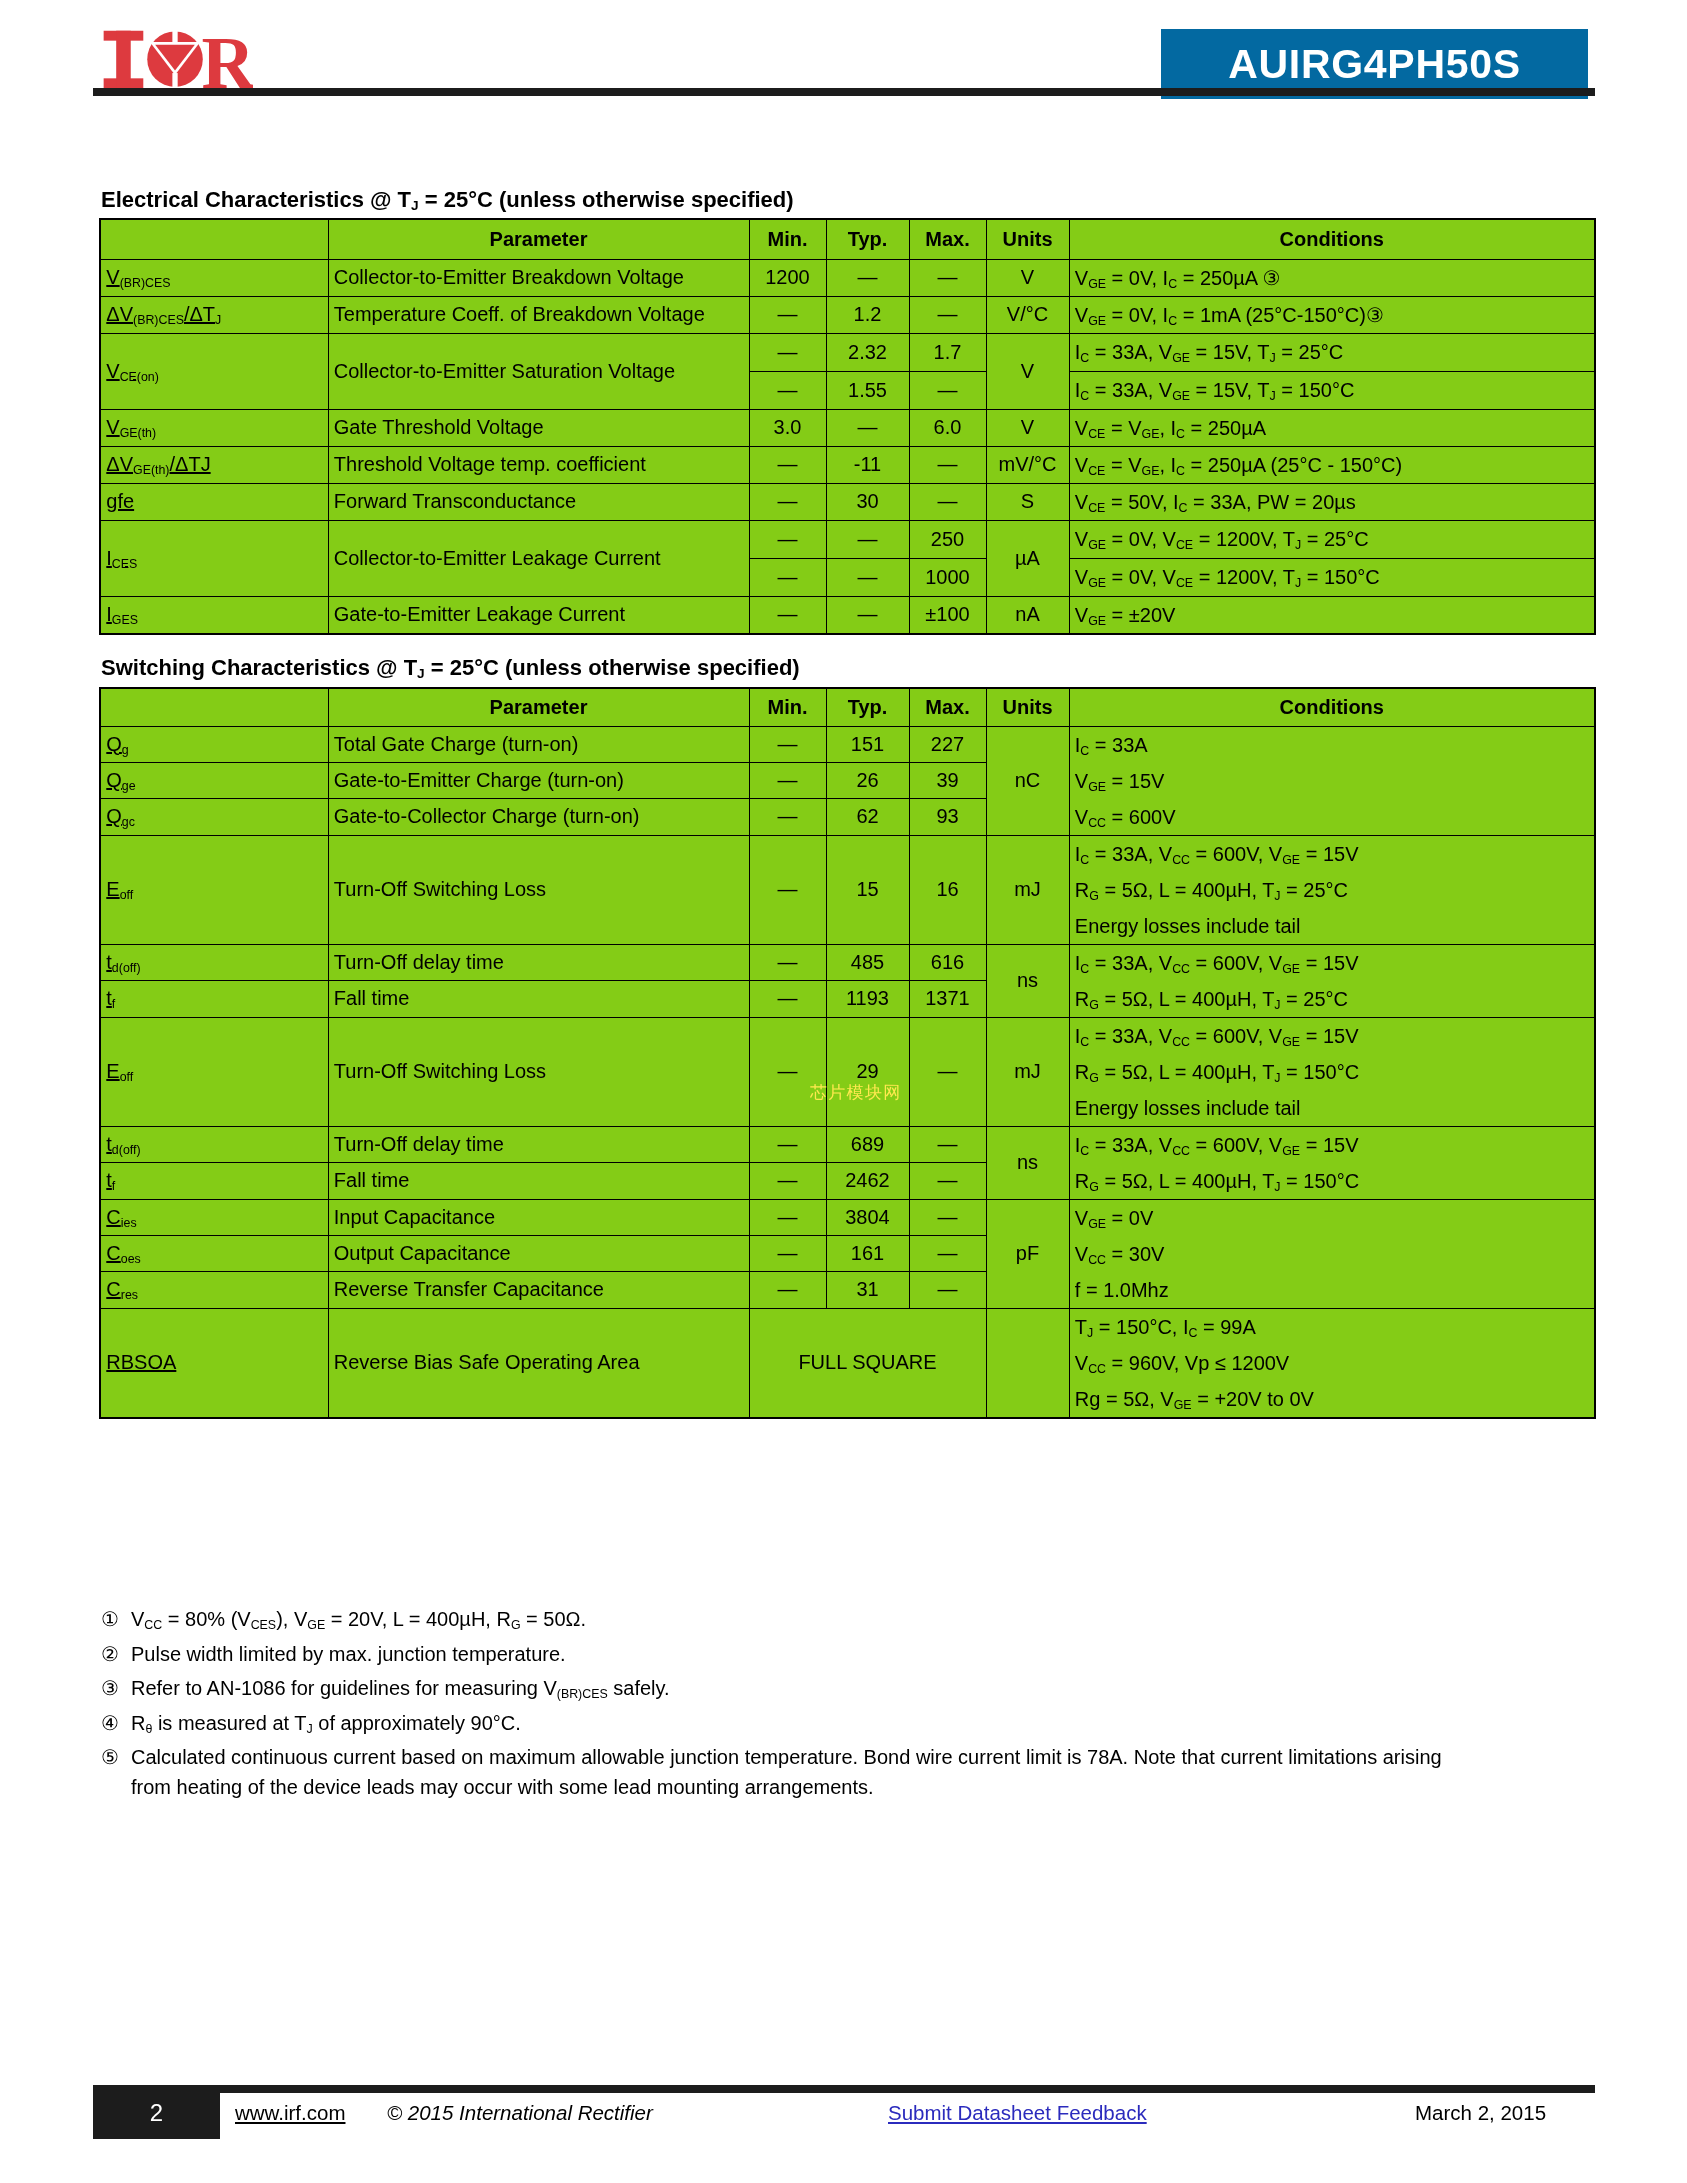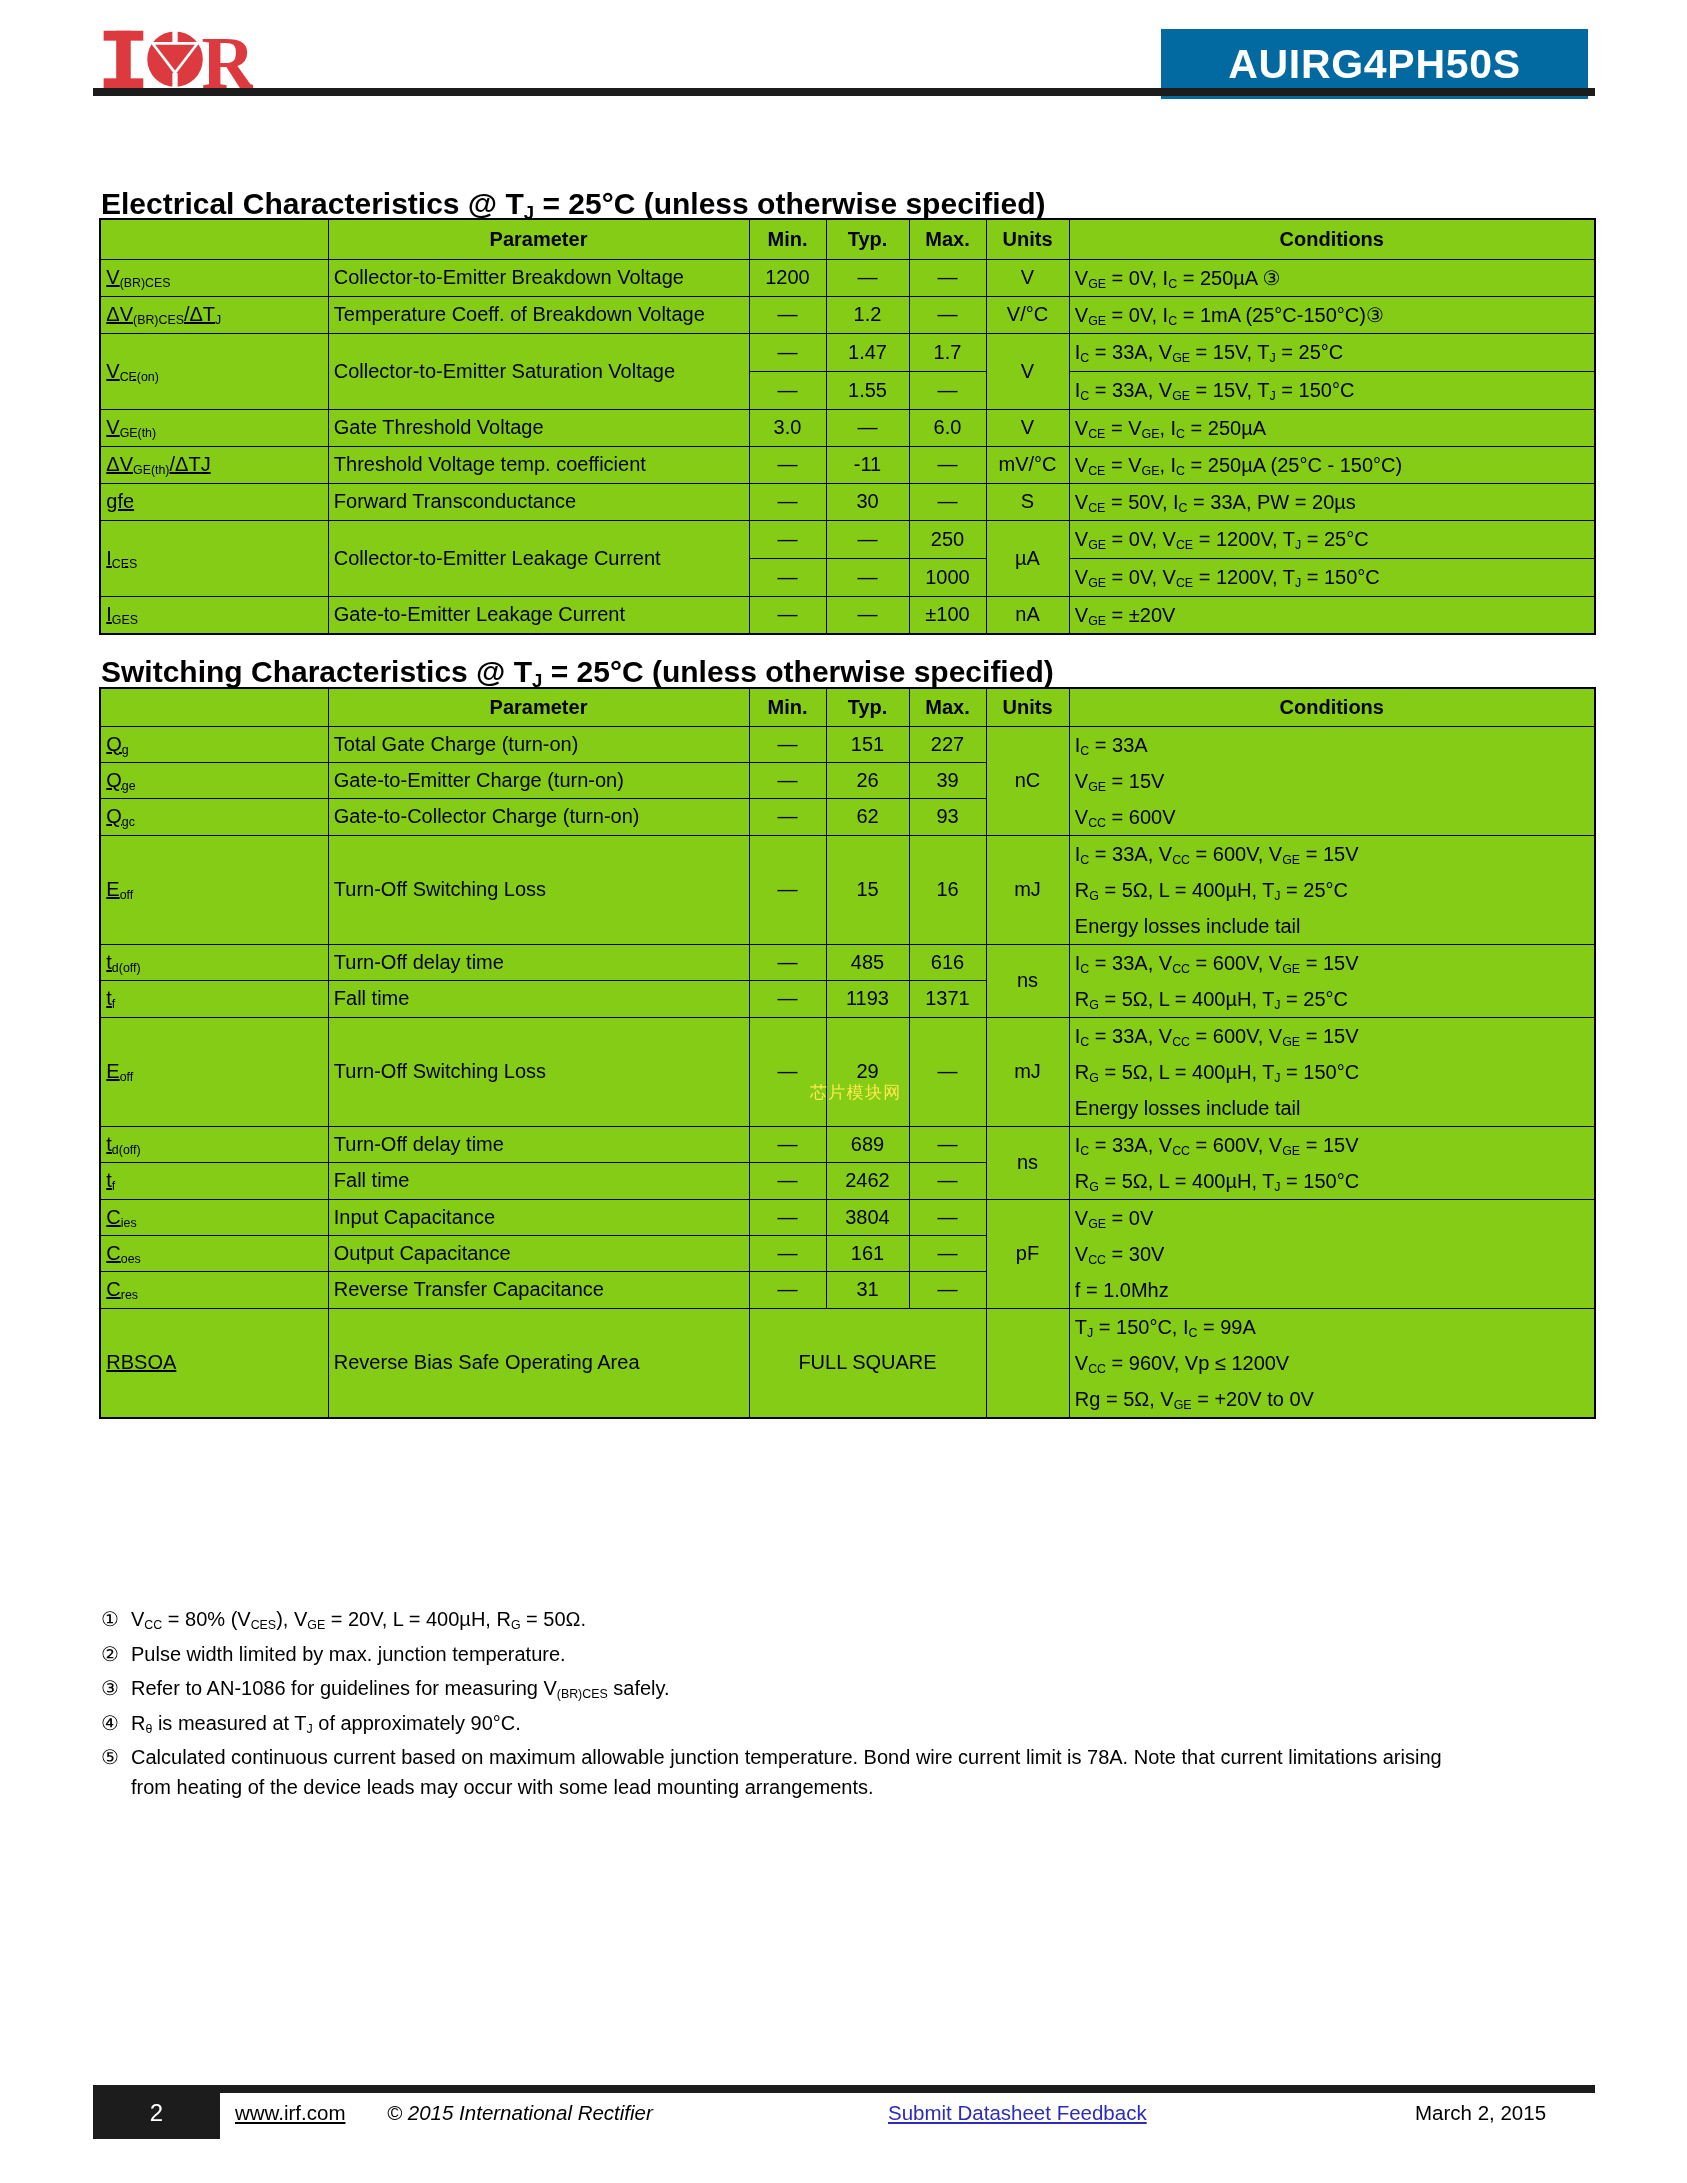--- a/index.html
+++ b/index.html
@@ -20,7 +20,7 @@
   #logo { position:absolute; left:101px; top:28.4px; }
 
   
-  .sec-title { position:absolute; font-size:30px; font-weight:bold; white-space:nowrap; }
+  .sec-title { position:absolute; font-size:22px; font-weight:bold; white-space:nowrap; }
   #elec-title { left:101px; top:187px; }
   #switch-title { left:101px; top:655px; }
 

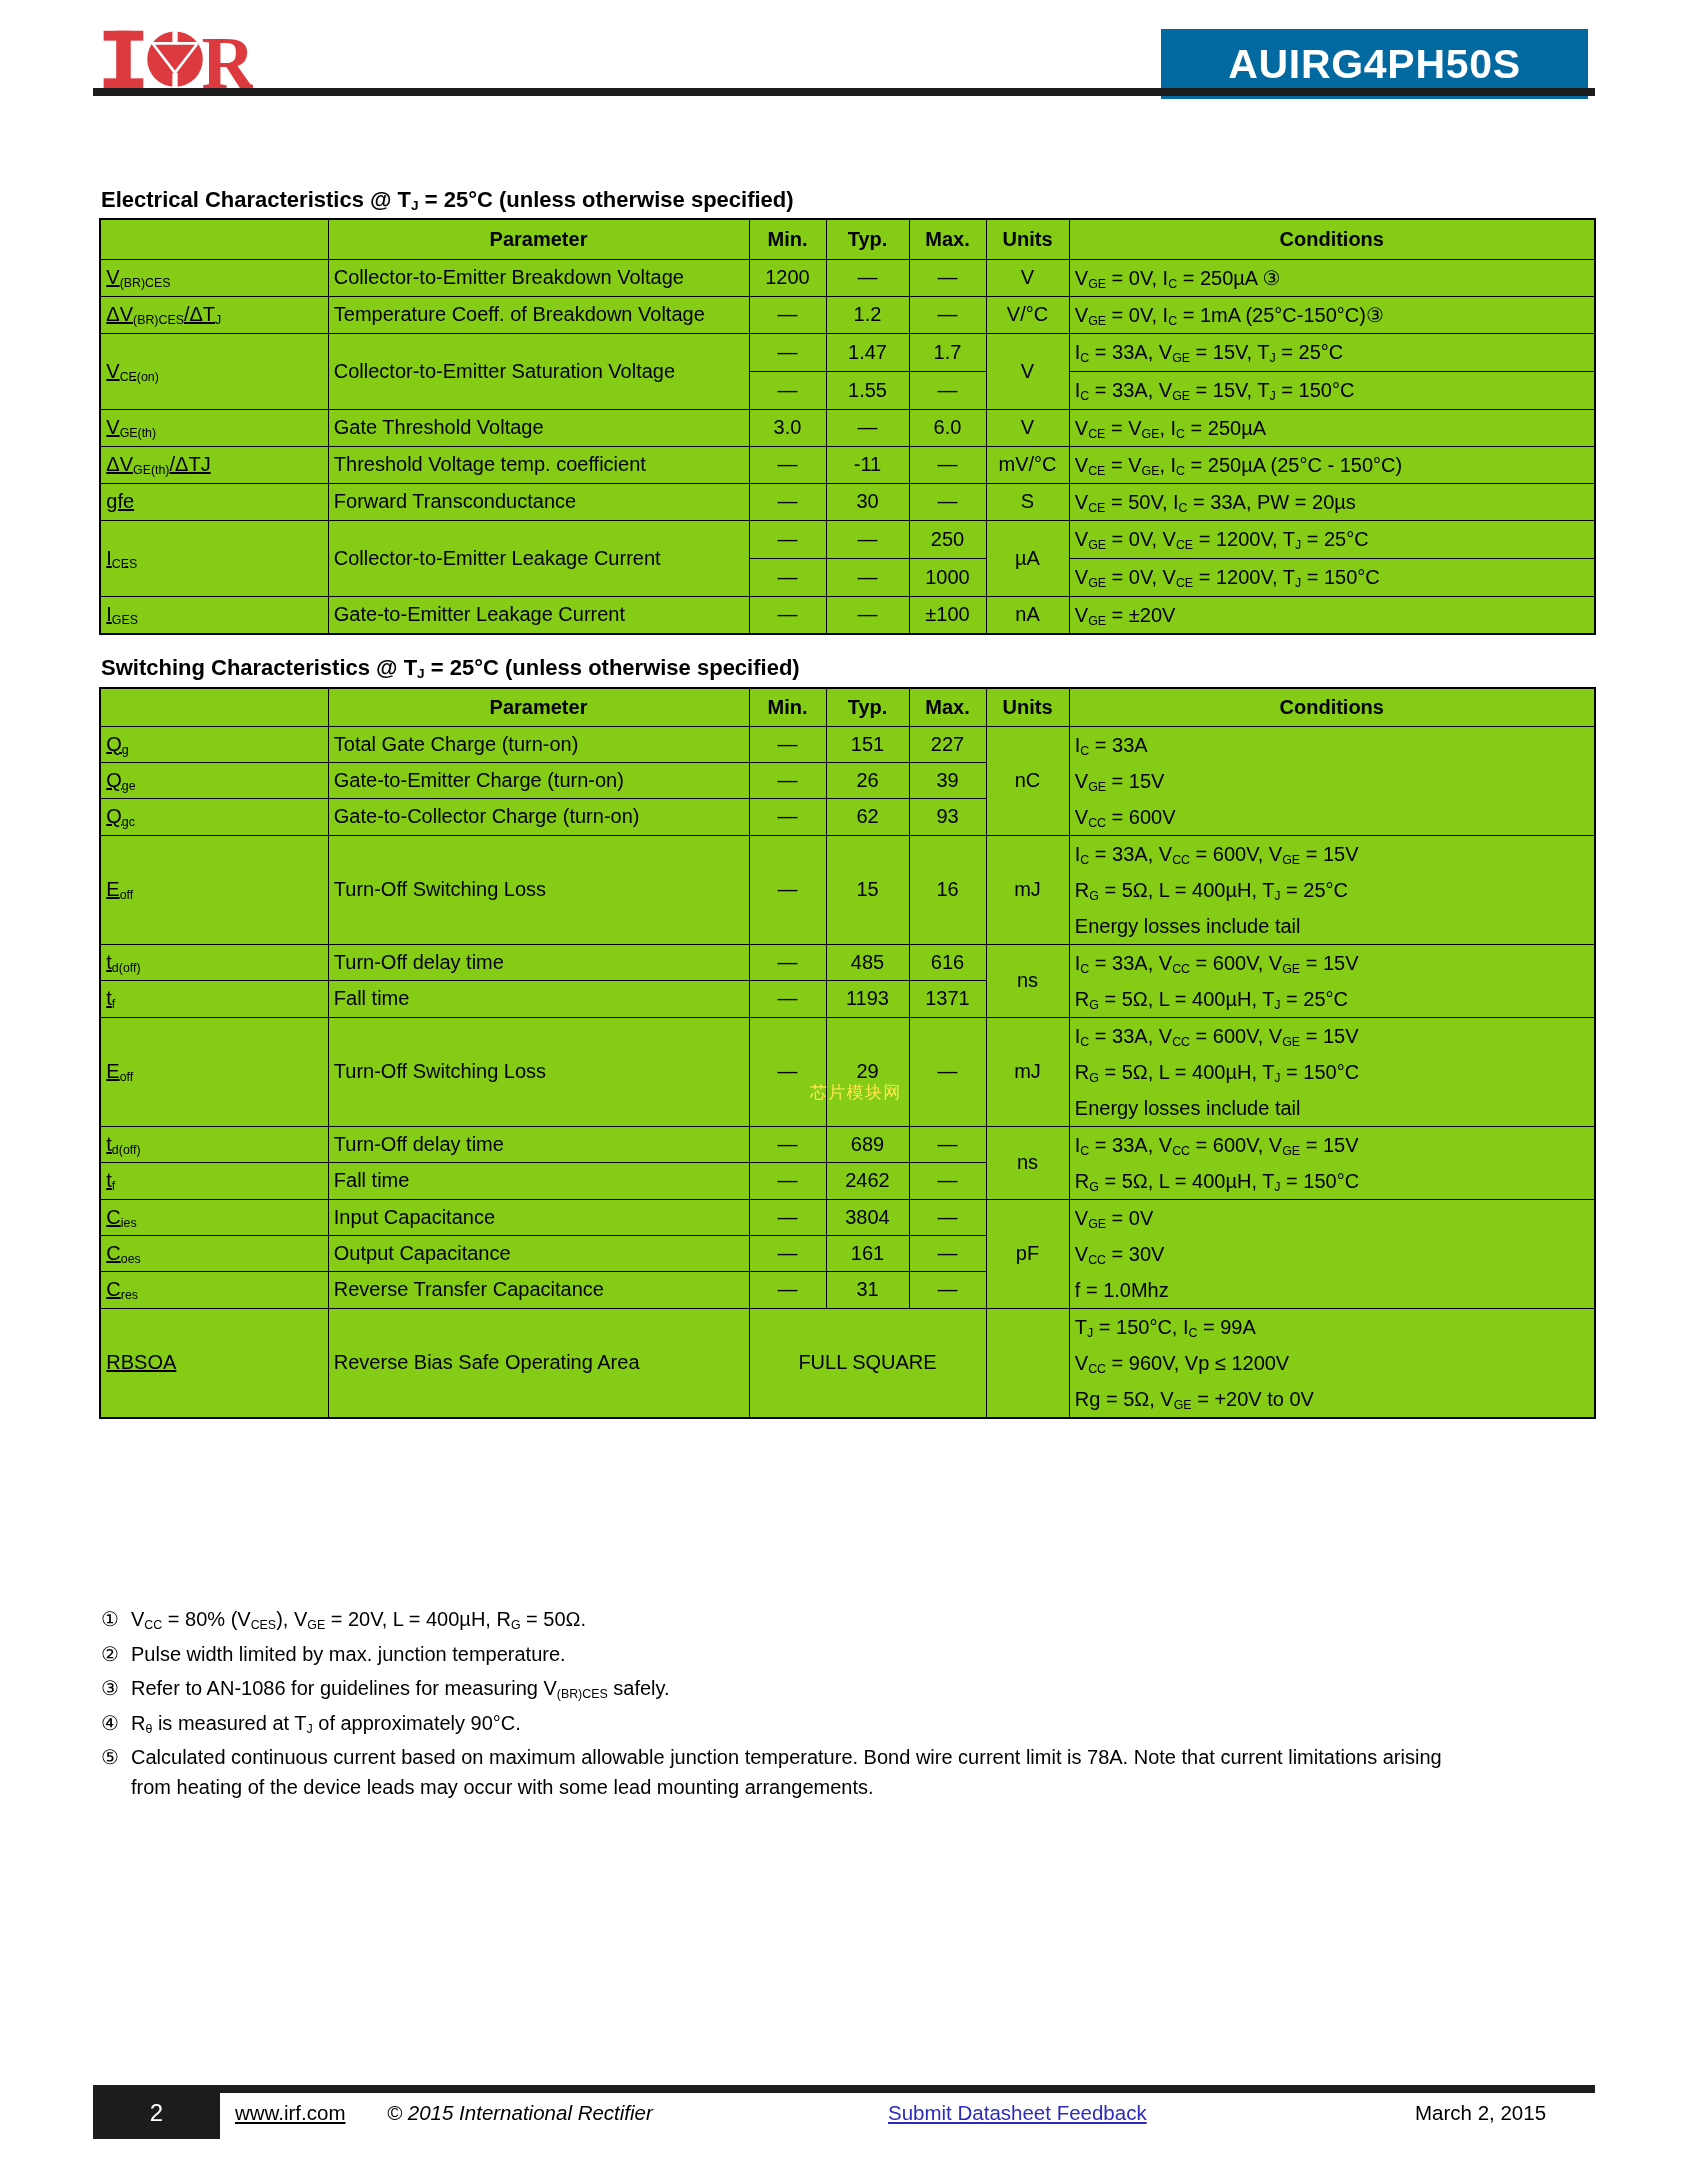--- a/index.html
+++ b/index.html
@@ -135,7 +135,7 @@
           <td rowspan="2" class="sym">V<sub>CE(on)</sub></td>
           <td rowspan="2" class="par">Collector-to-Emitter Saturation Voltage</td>
           <td class="ctr">—</td>
-          <td class="ctr">1.47</td>
+          <td class="ctr">2.32</td>
           <td class="ctr">1.7</td>
           <td rowspan="2" class="ctr">V</td>
           <td class="cond">I<sub>C</sub> = 33A, V<sub>GE</sub> = 15V, T<sub>J</sub> = 25°C</td>

